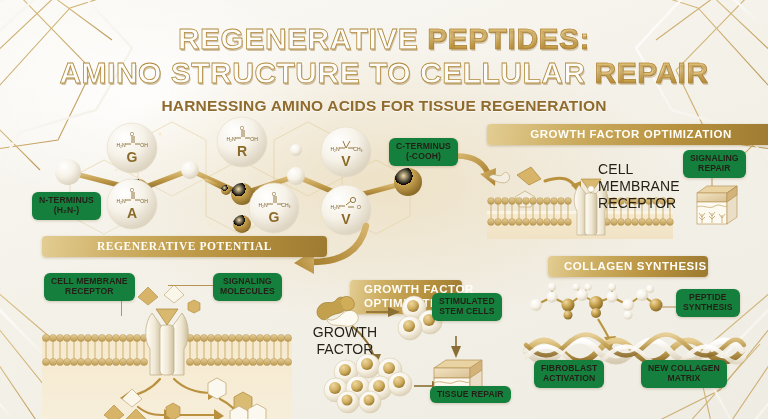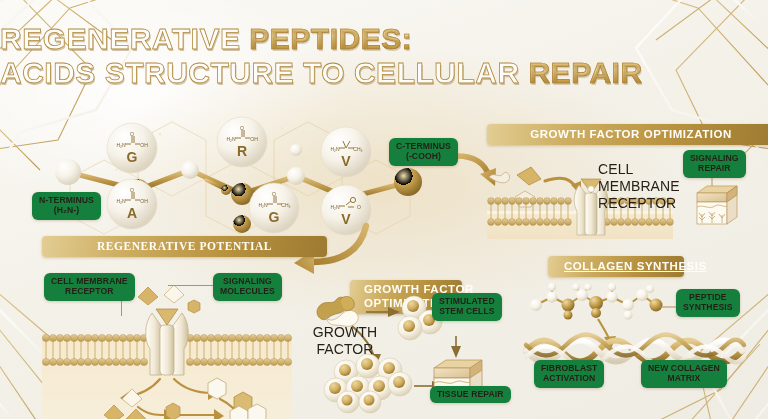--- a/index.html
+++ b/index.html
@@ -22,7 +22,7 @@
   .corner-svg { position:absolute; inset:0; width:768px; height:419px; }
 
   
-  #header { position:absolute; left:0; top:22px; width:768px; text-align:left; z-index:5; }
+  #header { position:absolute; left:0; top:22px; width:768px; text-align:center; z-index:5; }
   .title-line { font-size:30px; font-weight:700; letter-spacing:.5px; line-height:1.12;
     font-family:"Liberation Sans", sans-serif; white-space:nowrap; }
   .t-white {

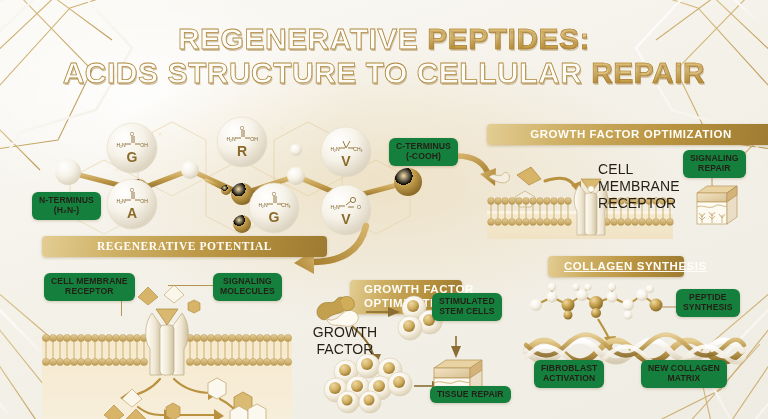--- a/index.html
+++ b/index.html
@@ -128,7 +128,7 @@
     <span class="t-white">REGENERATIVE </span><span class="t-gold">PEPTIDES:</span>
   </div>
   <div class="title-line">
-    <span class="t-white">ACIDS STRUCTURE TO CELLULAR </span><span class="t-gold">REPAIR</span>
+    <span class="t-white">AMINO STRUCTURE TO CELLULAR </span><span class="t-gold">REPAIR</span>
   </div>
 </div>
 

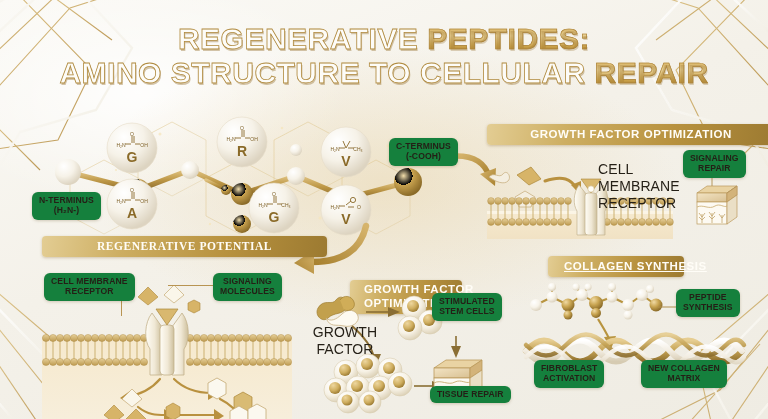--- a/index.html
+++ b/index.html
@@ -130,6 +130,7 @@
   <div class="title-line">
     <span class="t-white">AMINO STRUCTURE TO CELLULAR </span><span class="t-gold">REPAIR</span>
   </div>
+  <div class="subtitle">HARNESSING AMINO ACIDS FOR TISSUE REGENERATION</div>
 </div>
 
 <div class="sec" style="left:20px; top:120px; width:470px; height:120px;">

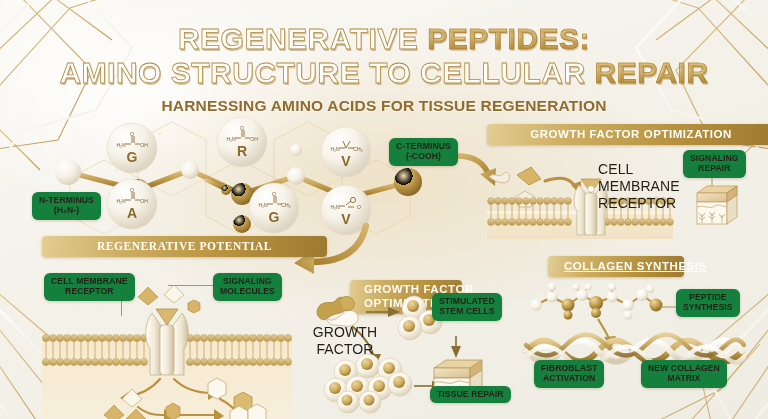--- a/index.html
+++ b/index.html
@@ -772,7 +772,7 @@
 </div>
 
 <div class="sec" style="left:548px; top:256px; width:190px; height:156px;">
-  <div class="panel-head" style="width:136px;text-decoration:underline;">COLLAGEN SYNTHESIS</div>
+  <div class="panel-head" style="width:160px;">COLLAGEN SYNTHESIS</div>
 </div>
 
 <svg class="sec" style="left:524px; top:285px; width:224px; height:80px;" viewBox="0 0 224 80">

